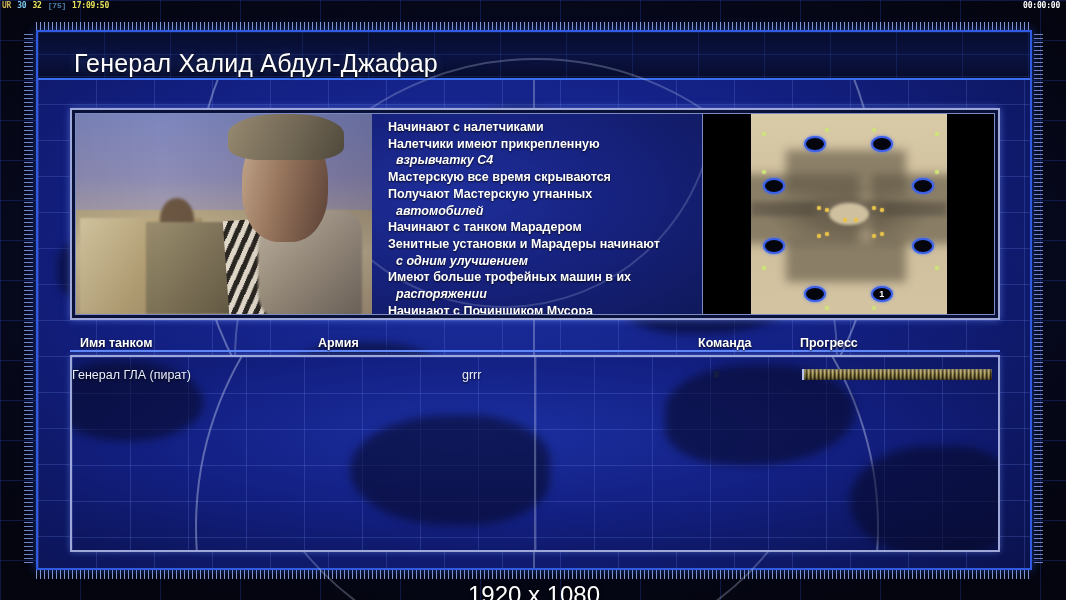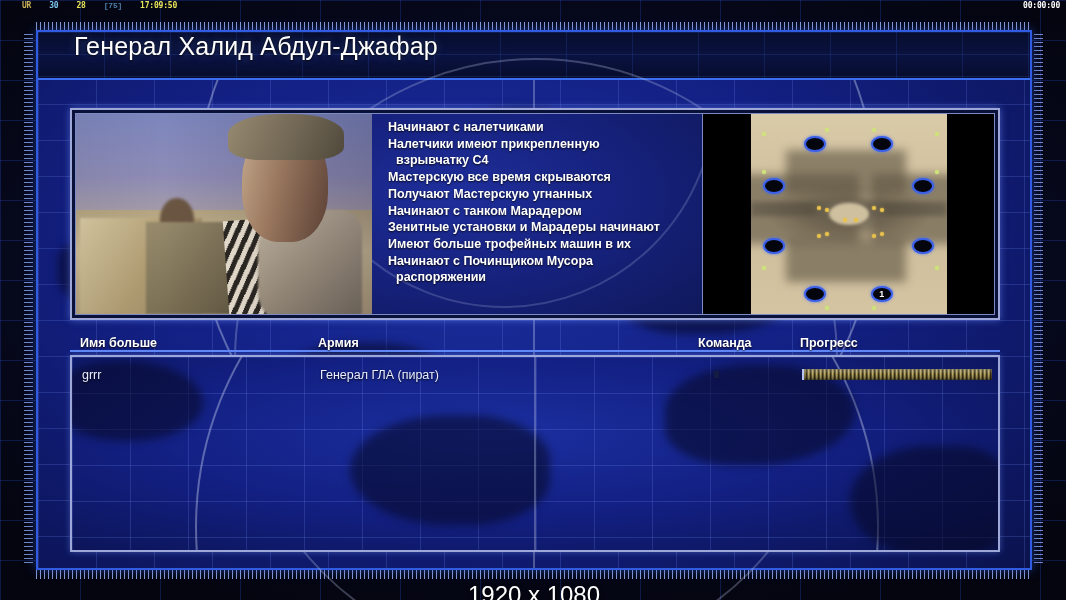--- a/index.html
+++ b/index.html
@@ -393,7 +393,7 @@
     letter-spacing: -.2px;
     white-space: nowrap;
     z-index: 20;
-    display: flex; gap: 18px; align-items: baseline; margin-left: 20px;
+    display: flex; gap: 6px; align-items: baseline;
   }
   #hud-left .k1 { color: #c9b15a; }
   #hud-left .k2 { color: #7ec8f0; }

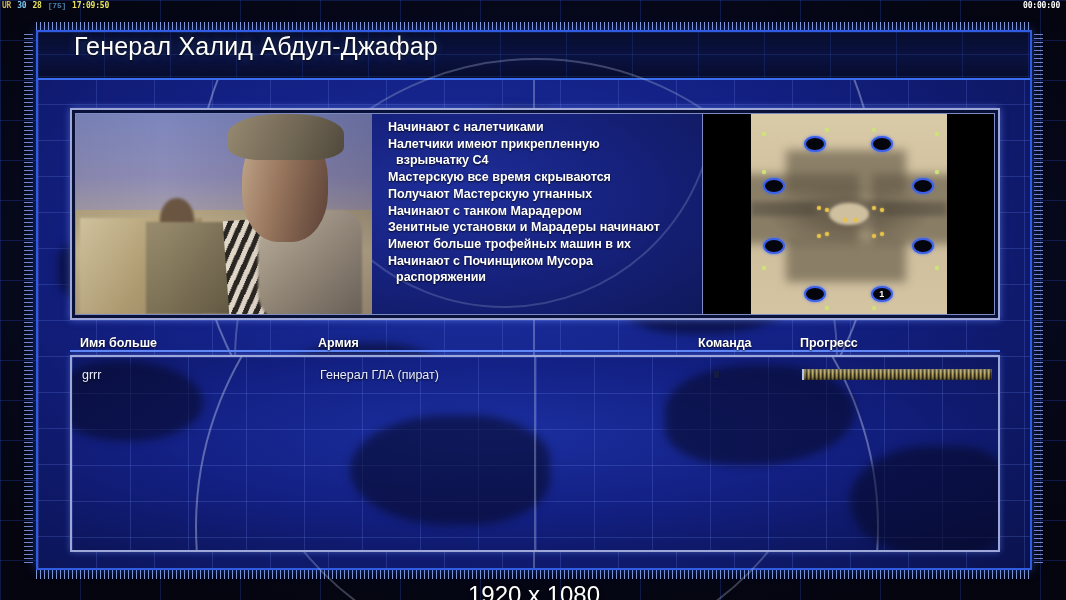--- a/index.html
+++ b/index.html
@@ -425,7 +425,7 @@
   <div id="hud-left">
     <span class="k1">UR</span>
     <span class="k2">30</span>
-    <span class="k3">28</span>
+    <span class="k3">32</span>
     <span class="k4">[75]</span>
     <span class="k5">17:09:50</span>
   </div>

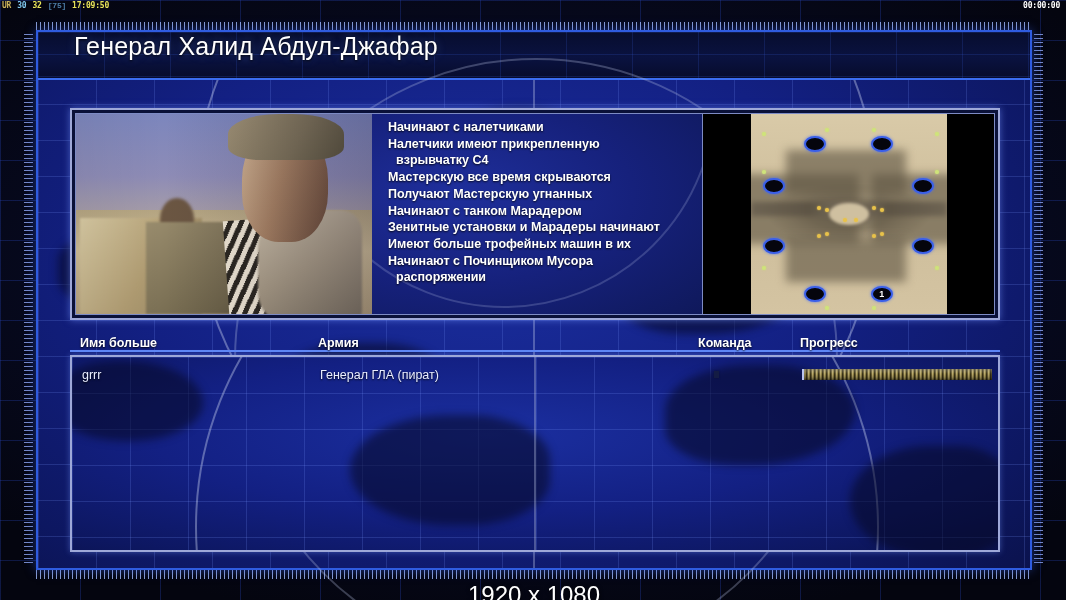--- a/index.html
+++ b/index.html
@@ -111,7 +111,7 @@
       repeating-linear-gradient(to right, rgba(60,100,230,.18) 0 1px, transparent 1px 66px),
       repeating-linear-gradient(to bottom, rgba(60,100,230,.18) 0 1px, transparent 1px 22px),
       linear-gradient(180deg, #070d2e 0%, #0a1240 55%, #070c2c 100%);
-    display: flex; align-items: flex-start;
+    display: flex; align-items: flex-end;
   }
   #title-bar::before {
     content: "";

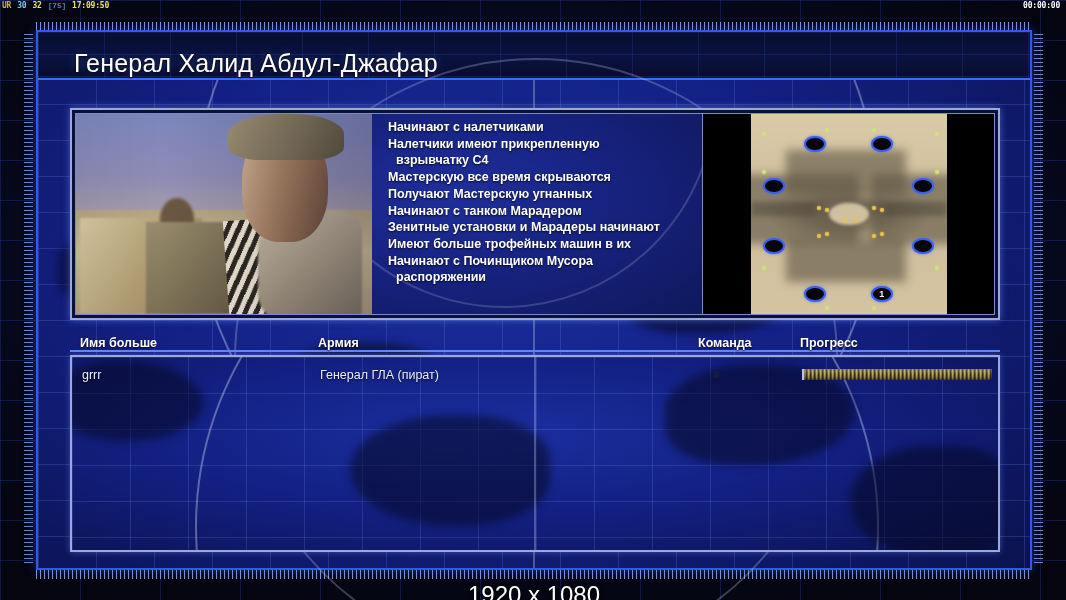--- a/index.html
+++ b/index.html
@@ -244,7 +244,7 @@
     white-space: nowrap;
     text-shadow: 0 1px 2px rgba(0,0,0,.85);
   }
-  .desc-line.cont { padding-left: 8px; }
+  .desc-line.cont { padding-left: 8px; font-style: italic; }
 
   
   #minimap-wrap {

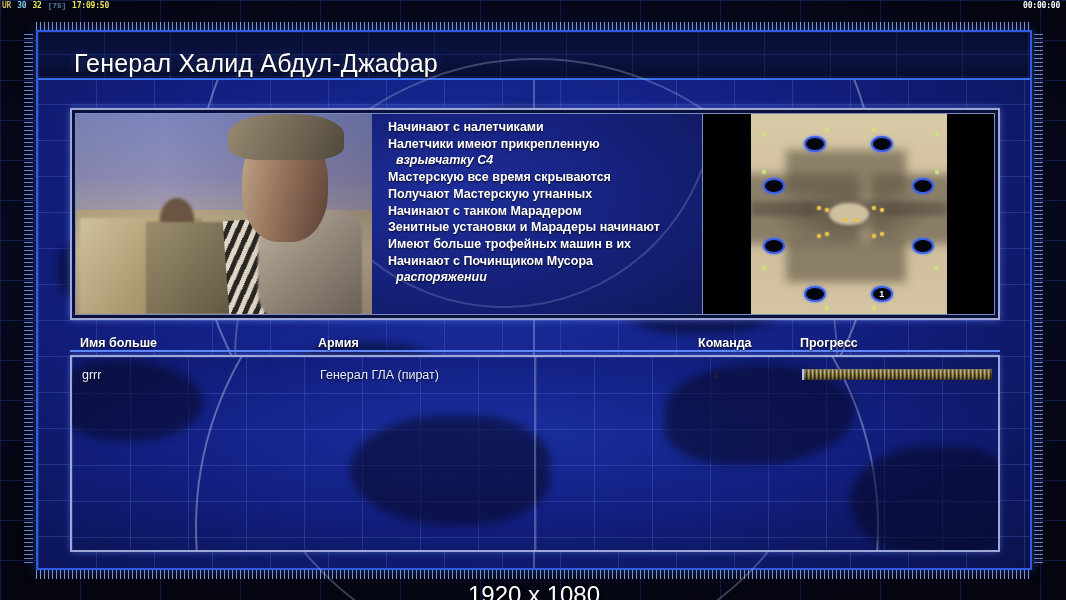--- a/index.html
+++ b/index.html
@@ -468,6 +468,7 @@
             <div class="desc-line cont">взрывчатку C4</div>
             <div class="desc-line">Мастерскую все время скрываются</div>
             <div class="desc-line">Получают Мастерскую угнанных</div>
+            <div class="desc-line cont">автомобилей</div>
             <div class="desc-line">Начинают с танком Марадером</div>
             <div class="desc-line">Зенитные установки и Марадеры начинают</div>
             <div class="desc-line">Имеют больше трофейных машин в их</div>

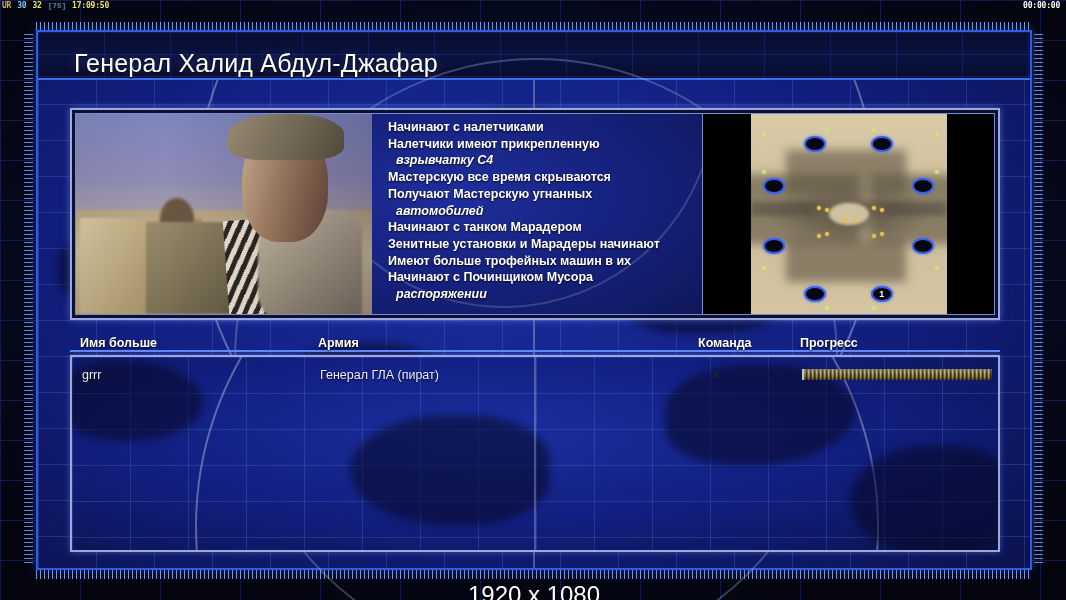--- a/index.html
+++ b/index.html
@@ -471,6 +471,7 @@
             <div class="desc-line cont">автомобилей</div>
             <div class="desc-line">Начинают с танком Марадером</div>
             <div class="desc-line">Зенитные установки и Марадеры начинают</div>
+            <div class="desc-line cont">с одним улучшением</div>
             <div class="desc-line">Имеют больше трофейных машин в их</div>
             <div class="desc-line">Начинают с Починщиком Мусора</div>
             <div class="desc-line cont">распоряжении</div>

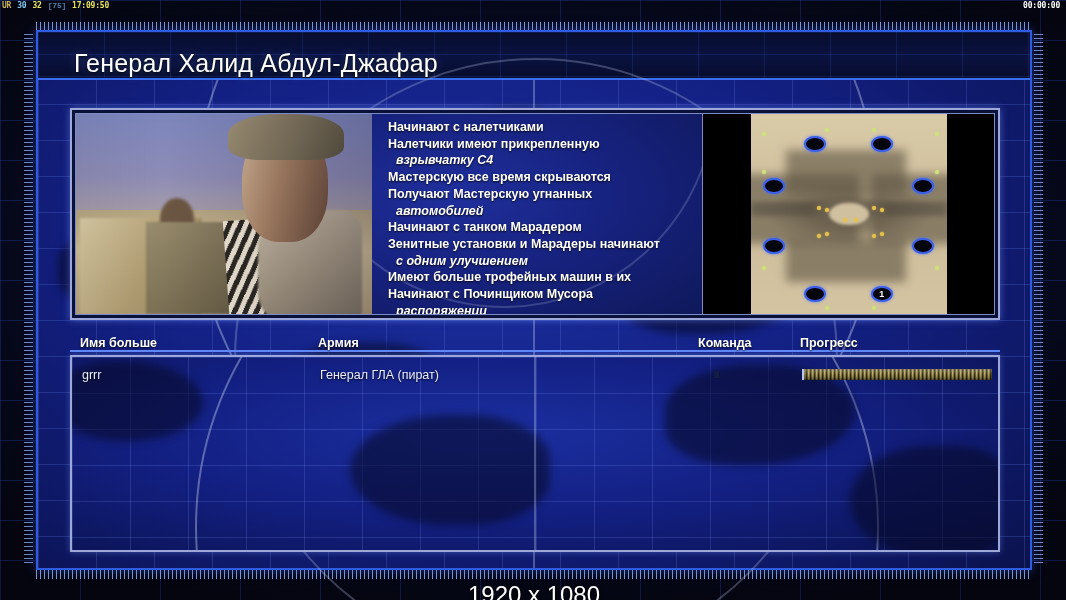--- a/index.html
+++ b/index.html
@@ -473,8 +473,8 @@
             <div class="desc-line">Зенитные установки и Марадеры начинают</div>
             <div class="desc-line cont">с одним улучшением</div>
             <div class="desc-line">Имеют больше трофейных машин в их</div>
+            <div class="desc-line cont">распоряжении</div>
             <div class="desc-line">Начинают с Починщиком Мусора</div>
-            <div class="desc-line cont">распоряжении</div>
           </div>
 
         <div id="minimap-wrap">

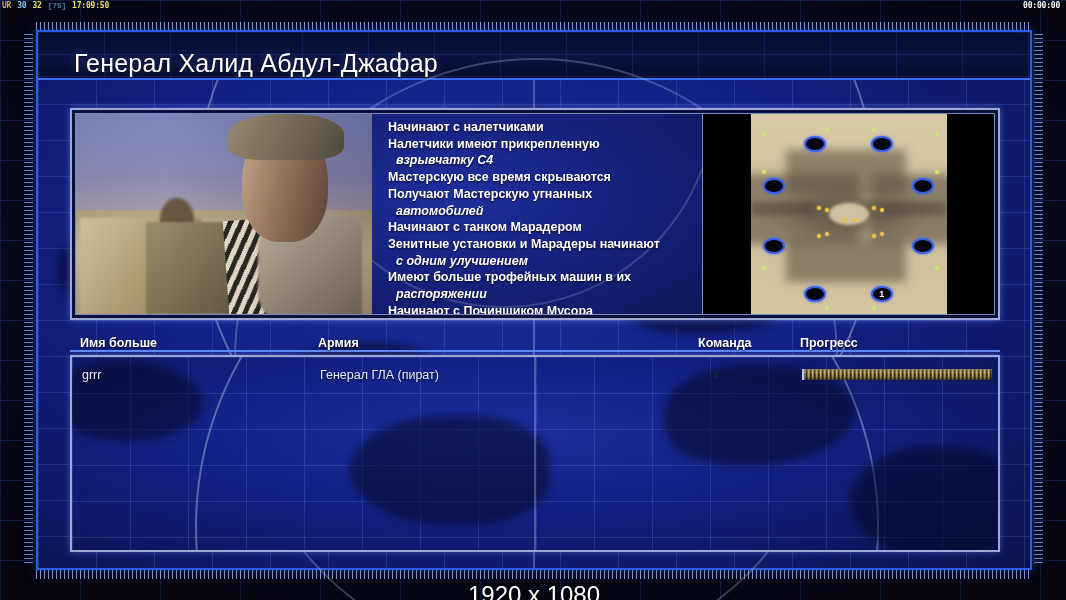--- a/index.html
+++ b/index.html
@@ -520,7 +520,7 @@
     </div>
 
     <div id="table-head">
-      <div class="col col-name">Имя больше</div>
+      <div class="col col-name">Имя танком</div>
       <div class="col col-army">Армия</div>
       <div class="col col-team">Команда</div>
       <div class="col col-prog">Прогресс</div>

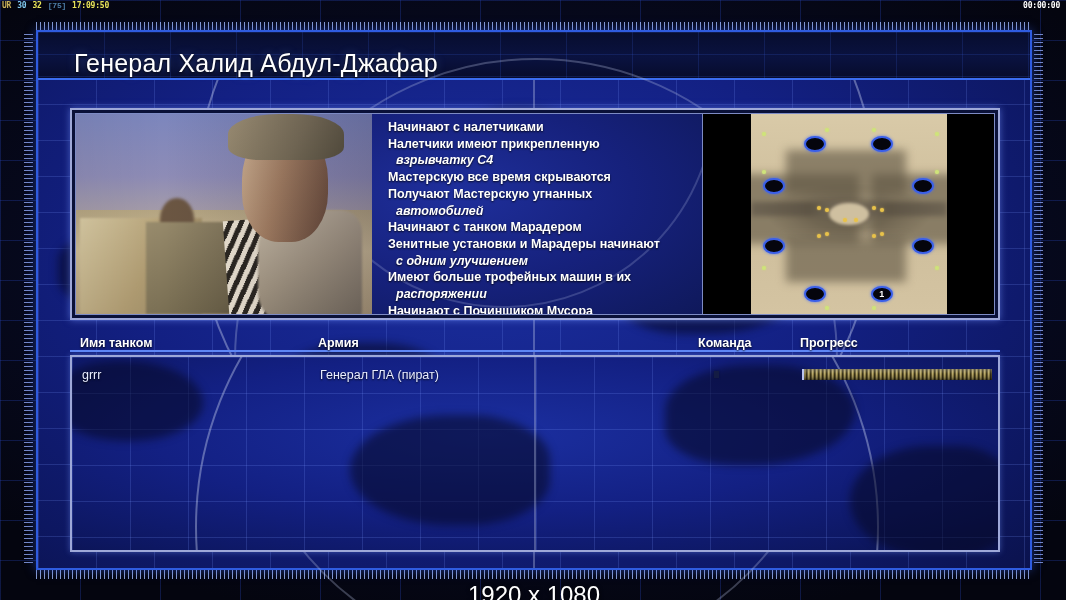--- a/index.html
+++ b/index.html
@@ -535,8 +535,8 @@
       </div>
       <div id="table-rows">
           <div class="player-row">
+            <div class="cell col-army">Генерал ГЛА (пират)</div>
             <div class="cell col-name">grrr</div>
-            <div class="cell col-army">Генерал ГЛА (пират)</div>
             <div class="cell col-team">
               <span class="team-dot"></span>
             </div>

